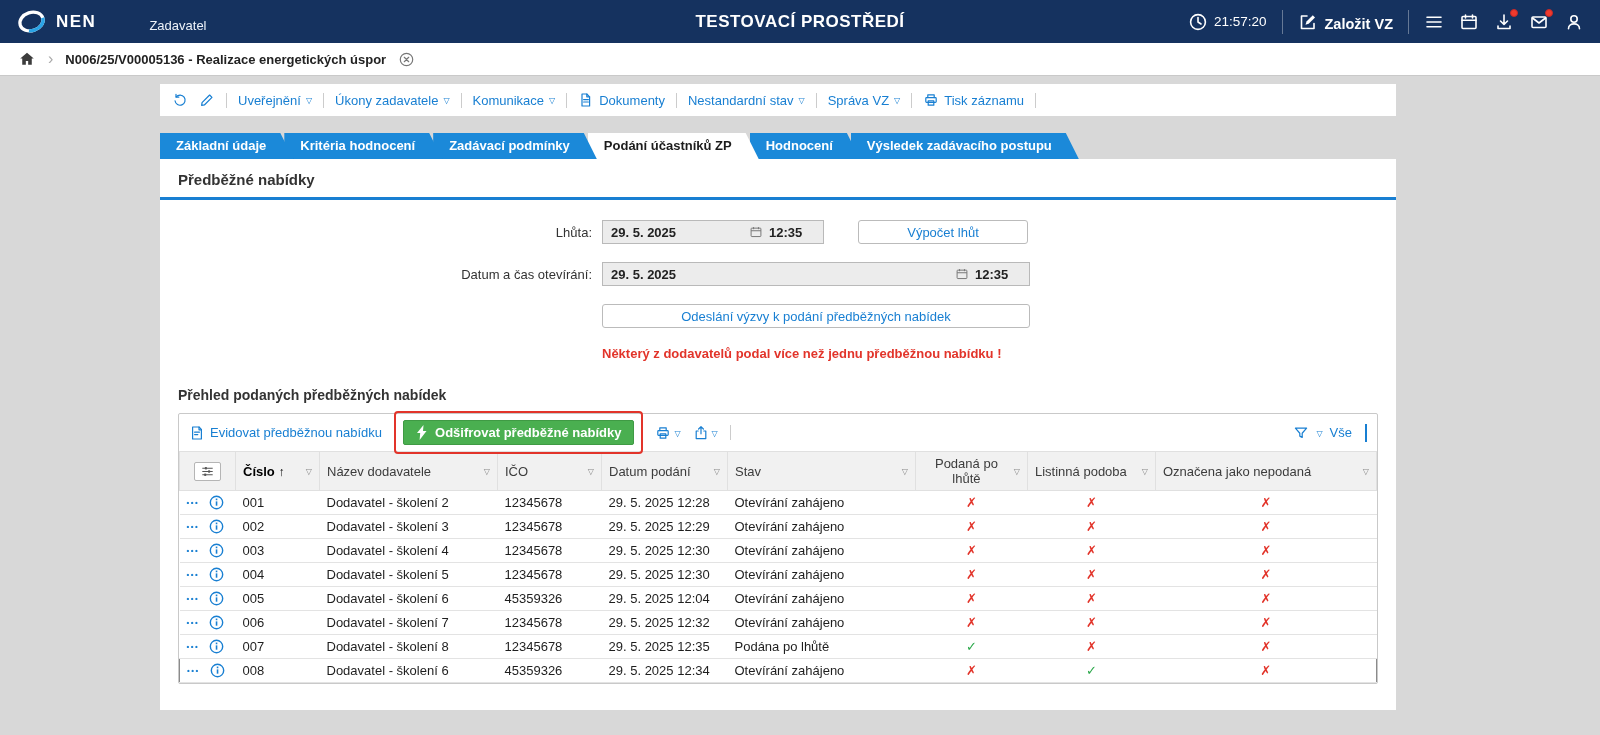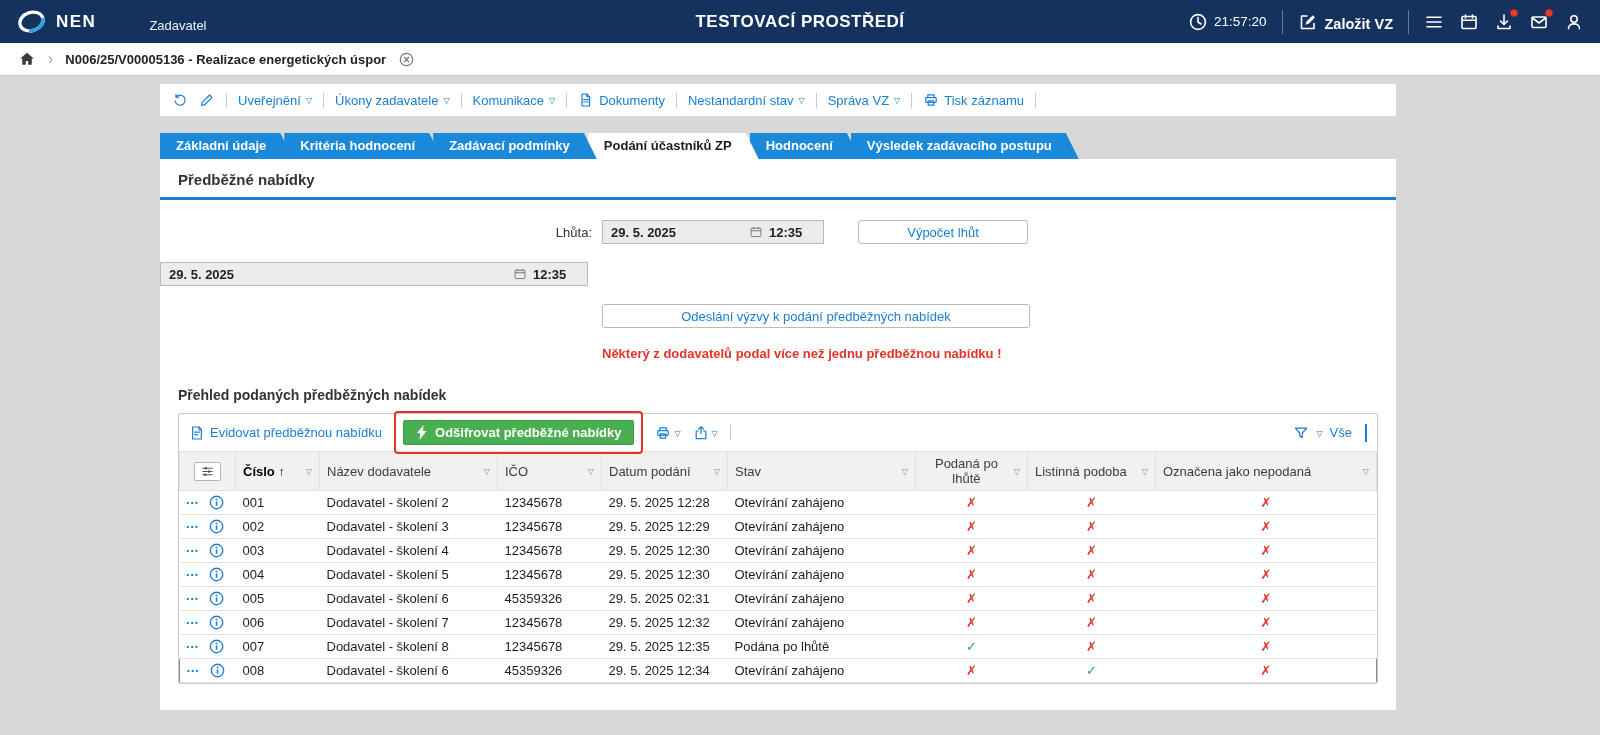--- a/index.html
+++ b/index.html
@@ -249,6 +249,7 @@
       </div>
 
       <div class="form-row">
+        <span class="form-label">Datum a čas otevírání:</span>
         <div class="field large">
           <span class="f-date">29. 5. 2025</span>
           <svg class="cal" viewBox="0 0 20 20">

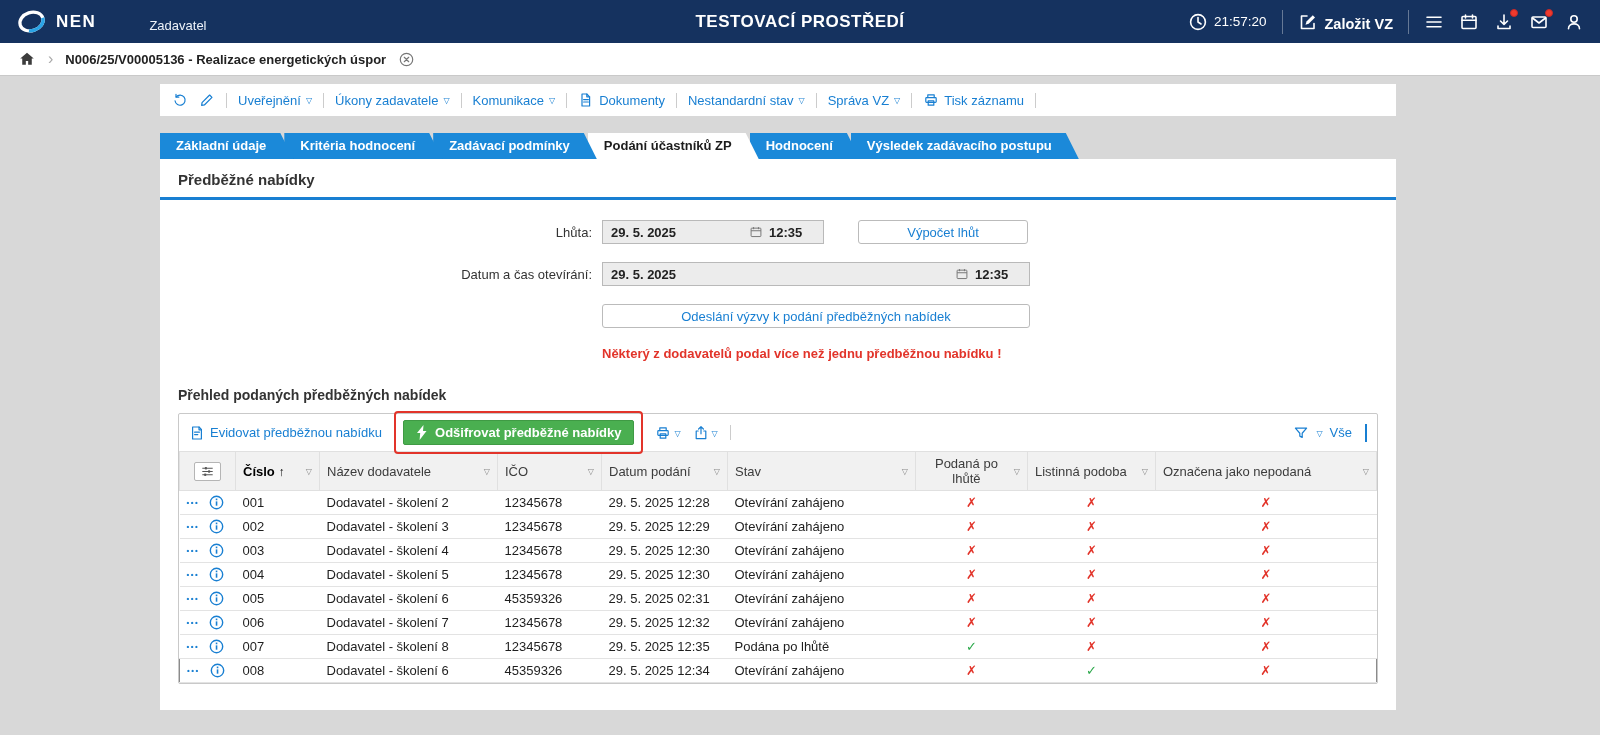--- a/index.html
+++ b/index.html
@@ -457,7 +457,7 @@
               <td>005</td>
               <td>Dodavatel - školení 6</td>
               <td>45359326</td>
-              <td>29. 5. 2025 02:31</td>
+              <td>29. 5. 2025 12:04</td>
               <td>Otevírání zahájeno</td>
               <td class="c-mark"><span class="mark cross">✗</span></td>
               <td class="c-mark"><span class="mark cross">✗</span></td>

